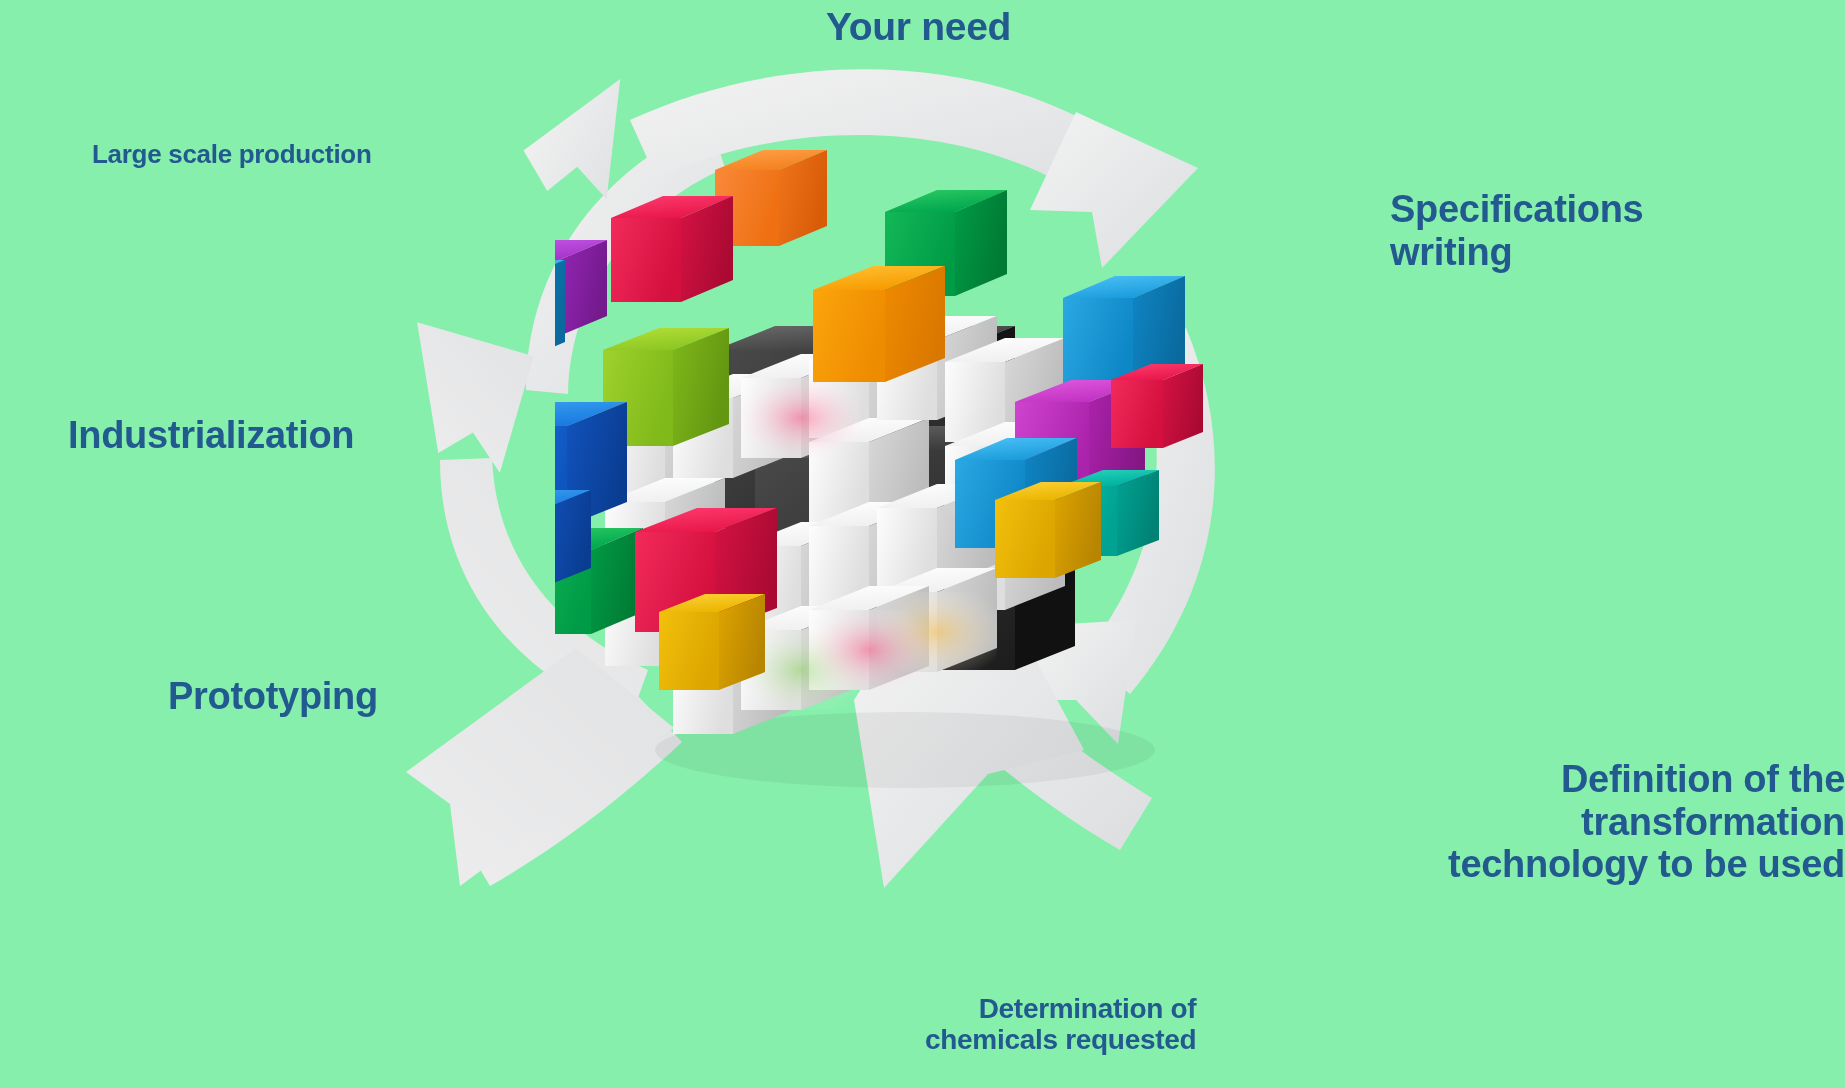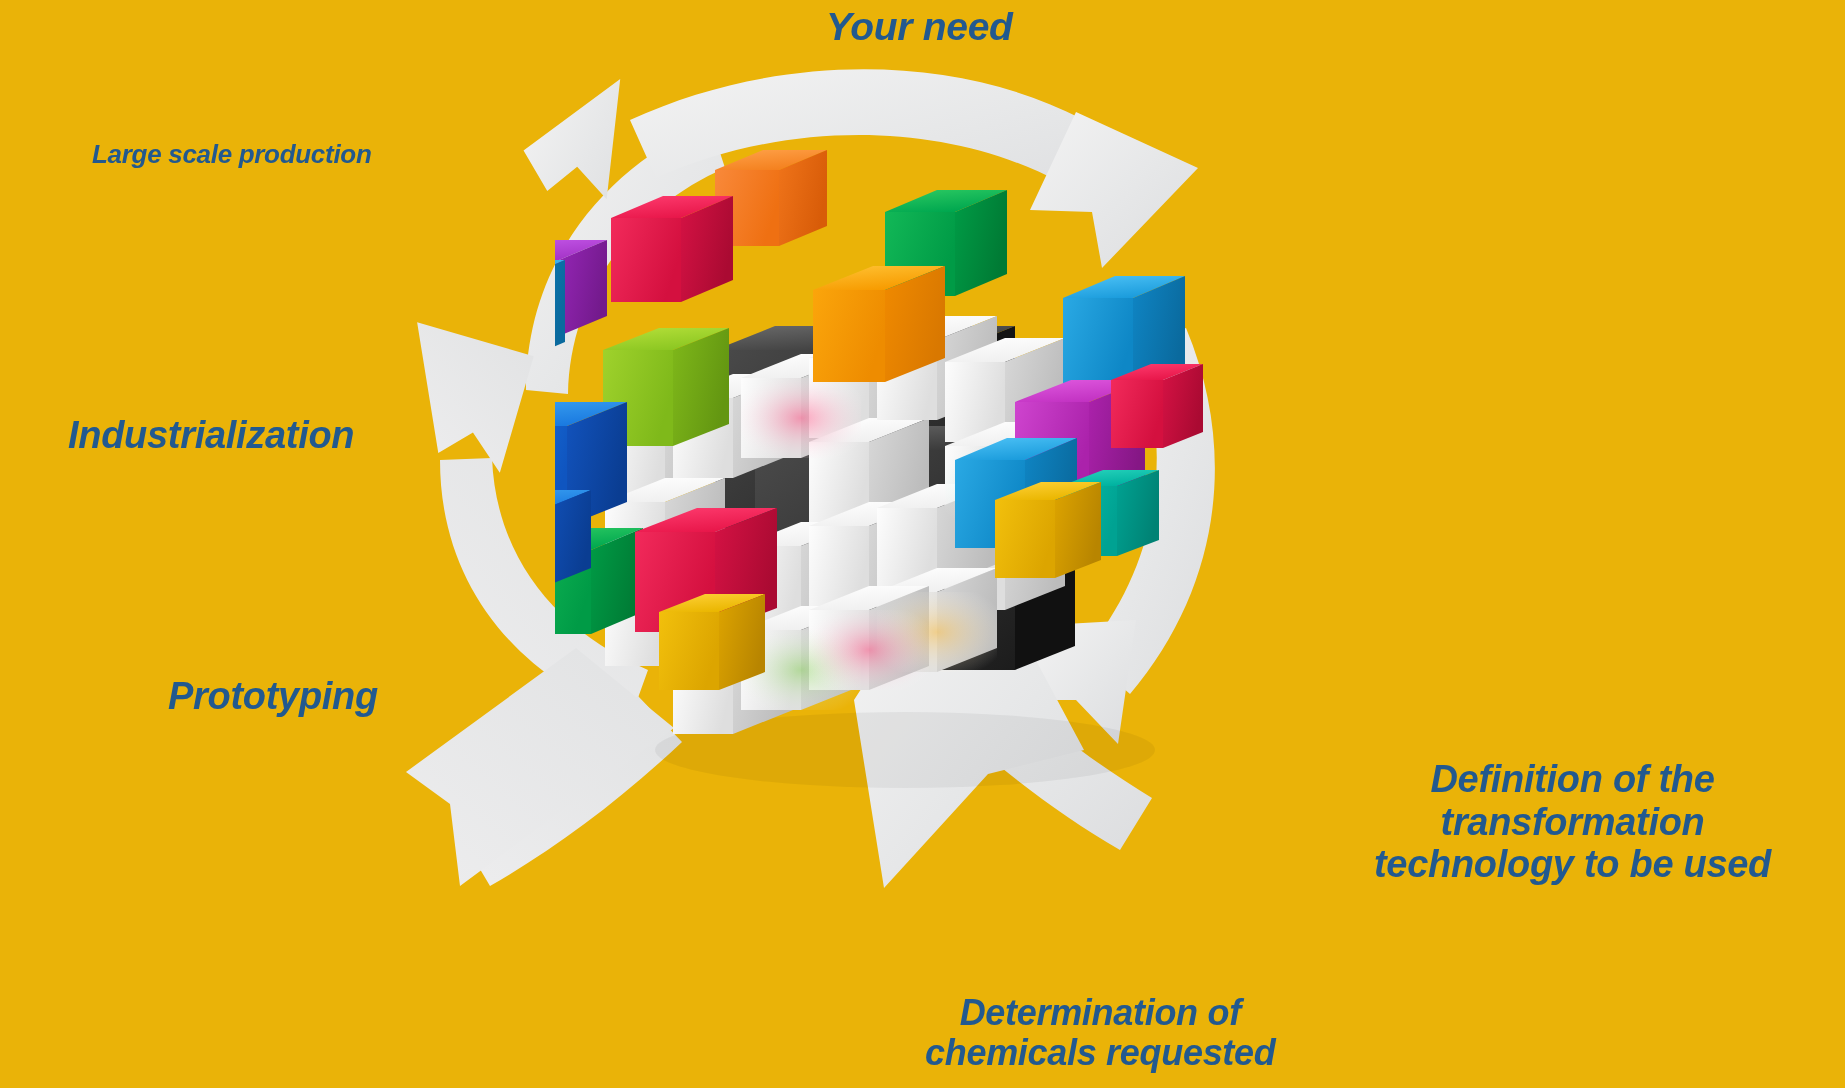--- a/index.html
+++ b/index.html
@@ -14,9 +14,8 @@
     position: relative;
     width: 1845px;
     height: 1088px;
-    background: #eab308;
+    background: #86efac;
     overflow: hidden;
-    font-style: italic;
   }
 
   

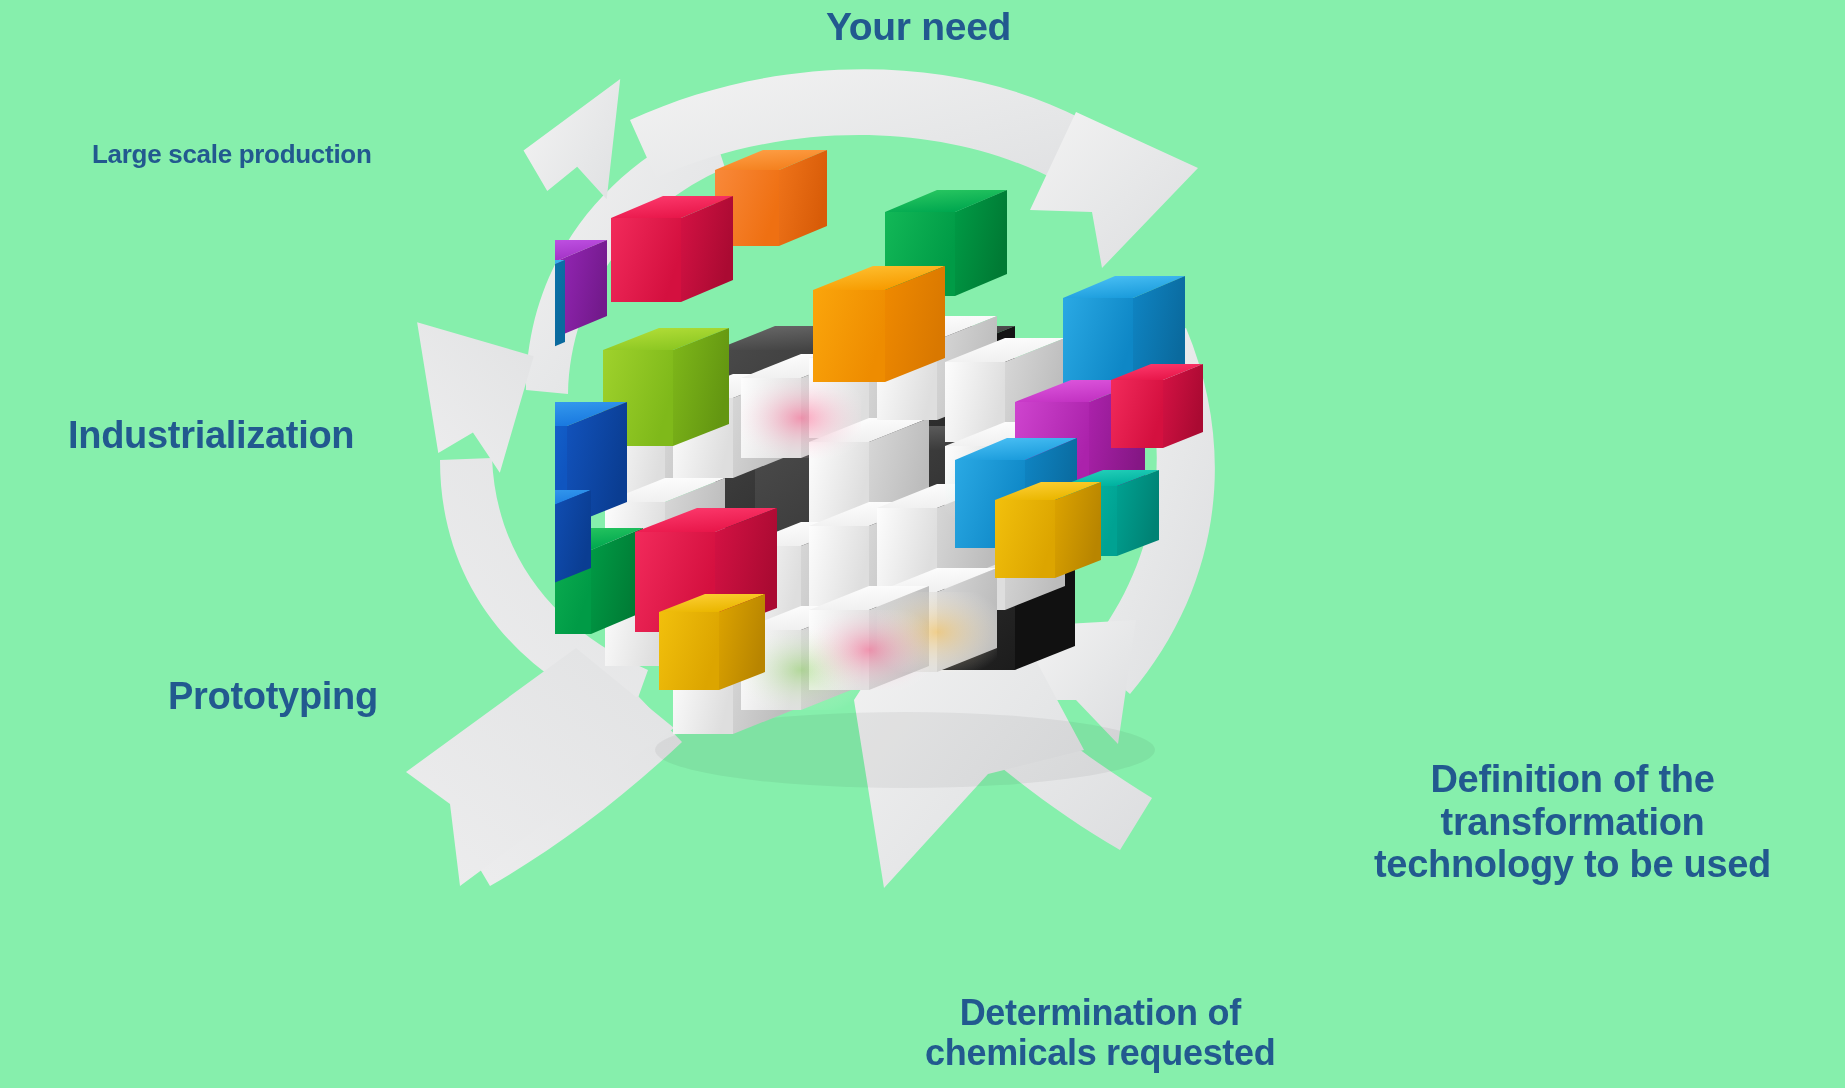--- a/index.html
+++ b/index.html
@@ -518,6 +518,8 @@
   </div>
 
   <div class="label lbl-your-need">Your need</div>
+  <div class="label lbl-specs">Specifications
+writing</div>
   <div class="label lbl-definition">Definition of the transformation
 technology to be used</div>
   <div class="label lbl-determination">Determination of

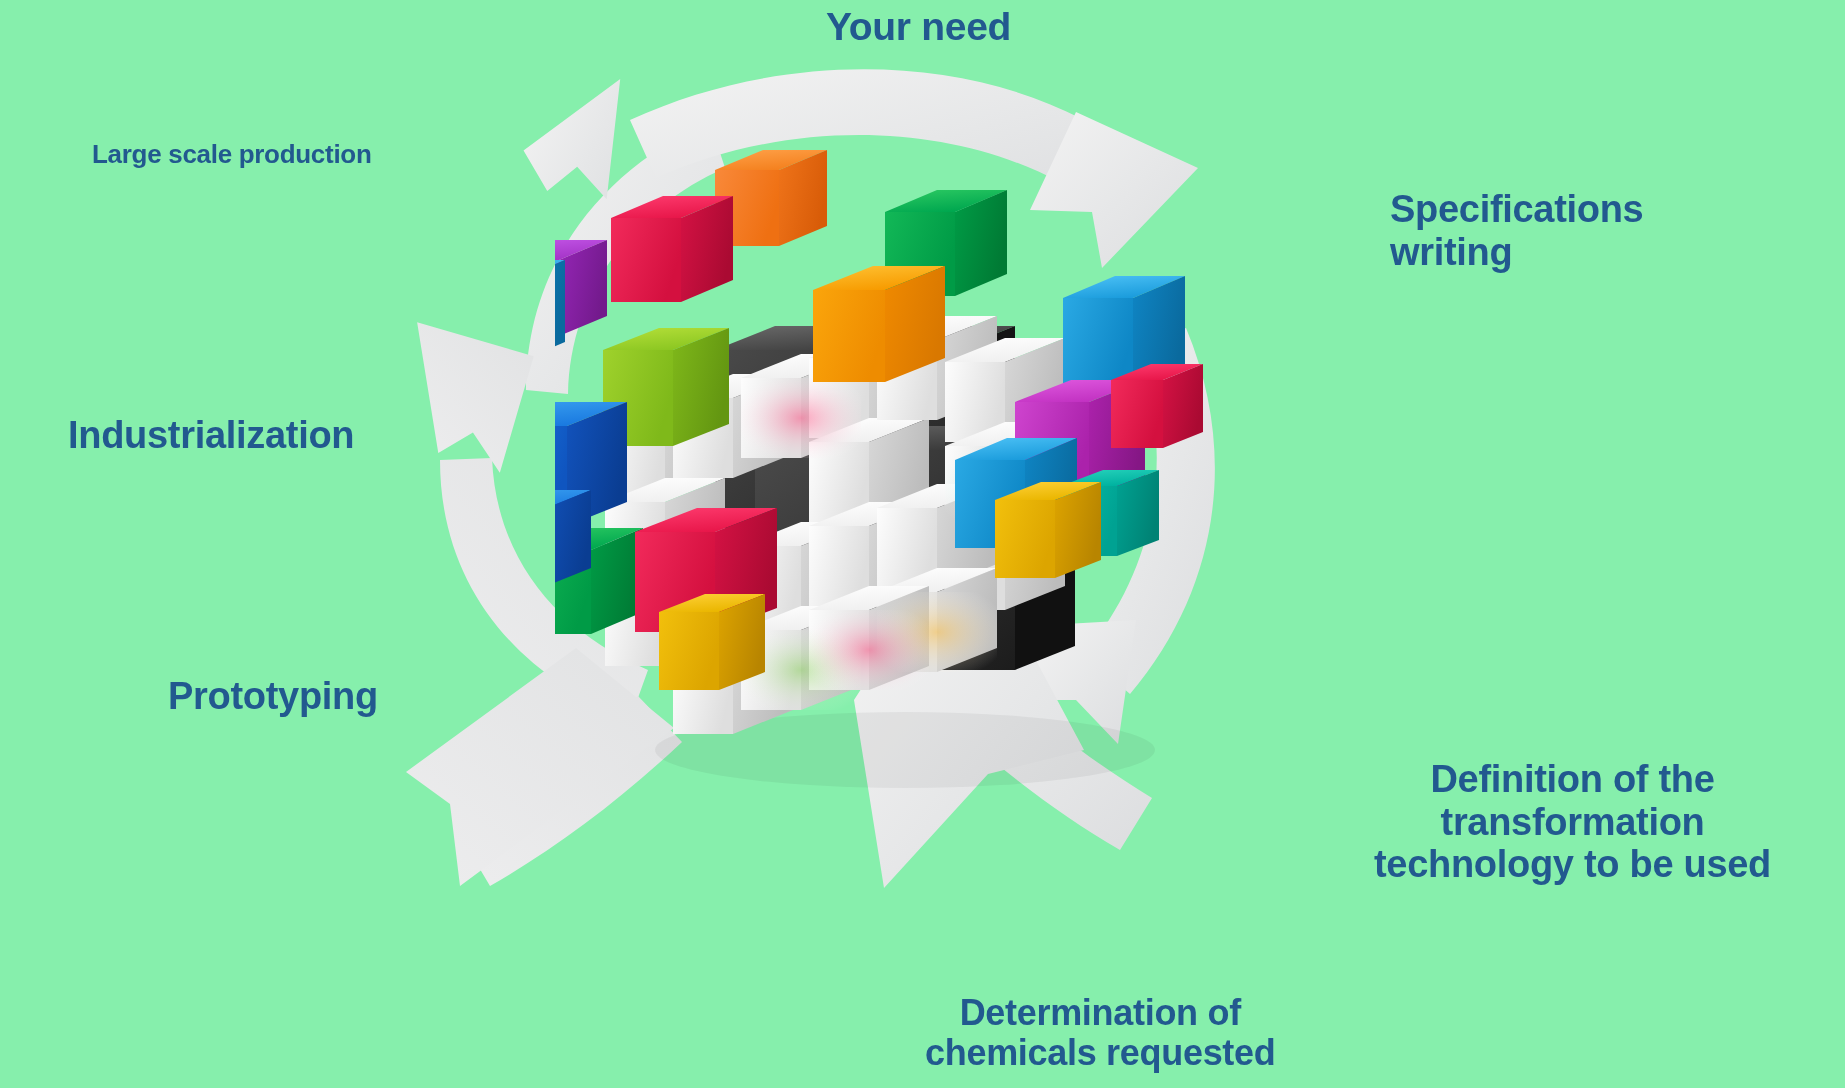--- a/index.html
+++ b/index.html
@@ -33,7 +33,7 @@
   .lbl-industrial     { left: 68px;   top: 414px; font-size: 38px; }
   .lbl-search         { left: 1390px; top: 450px; font-size: 38px; }
   .lbl-prototyping    { left: 168px;  top: 675px; font-size: 38px; }
-  .lbl-definition     { left: 1300px; top: 758px; font-size: 38px; text-align: center; }
+  .lbl-definition     { left: 1300px; top: 758px; font-size: 38px; text-align: right; }
   .lbl-compound       { left: 212px;  top: 955px; font-size: 38px; text-align: center; }
   .lbl-determination  { left: 925px;  top: 993px; font-size: 36px; text-align: center; }
 

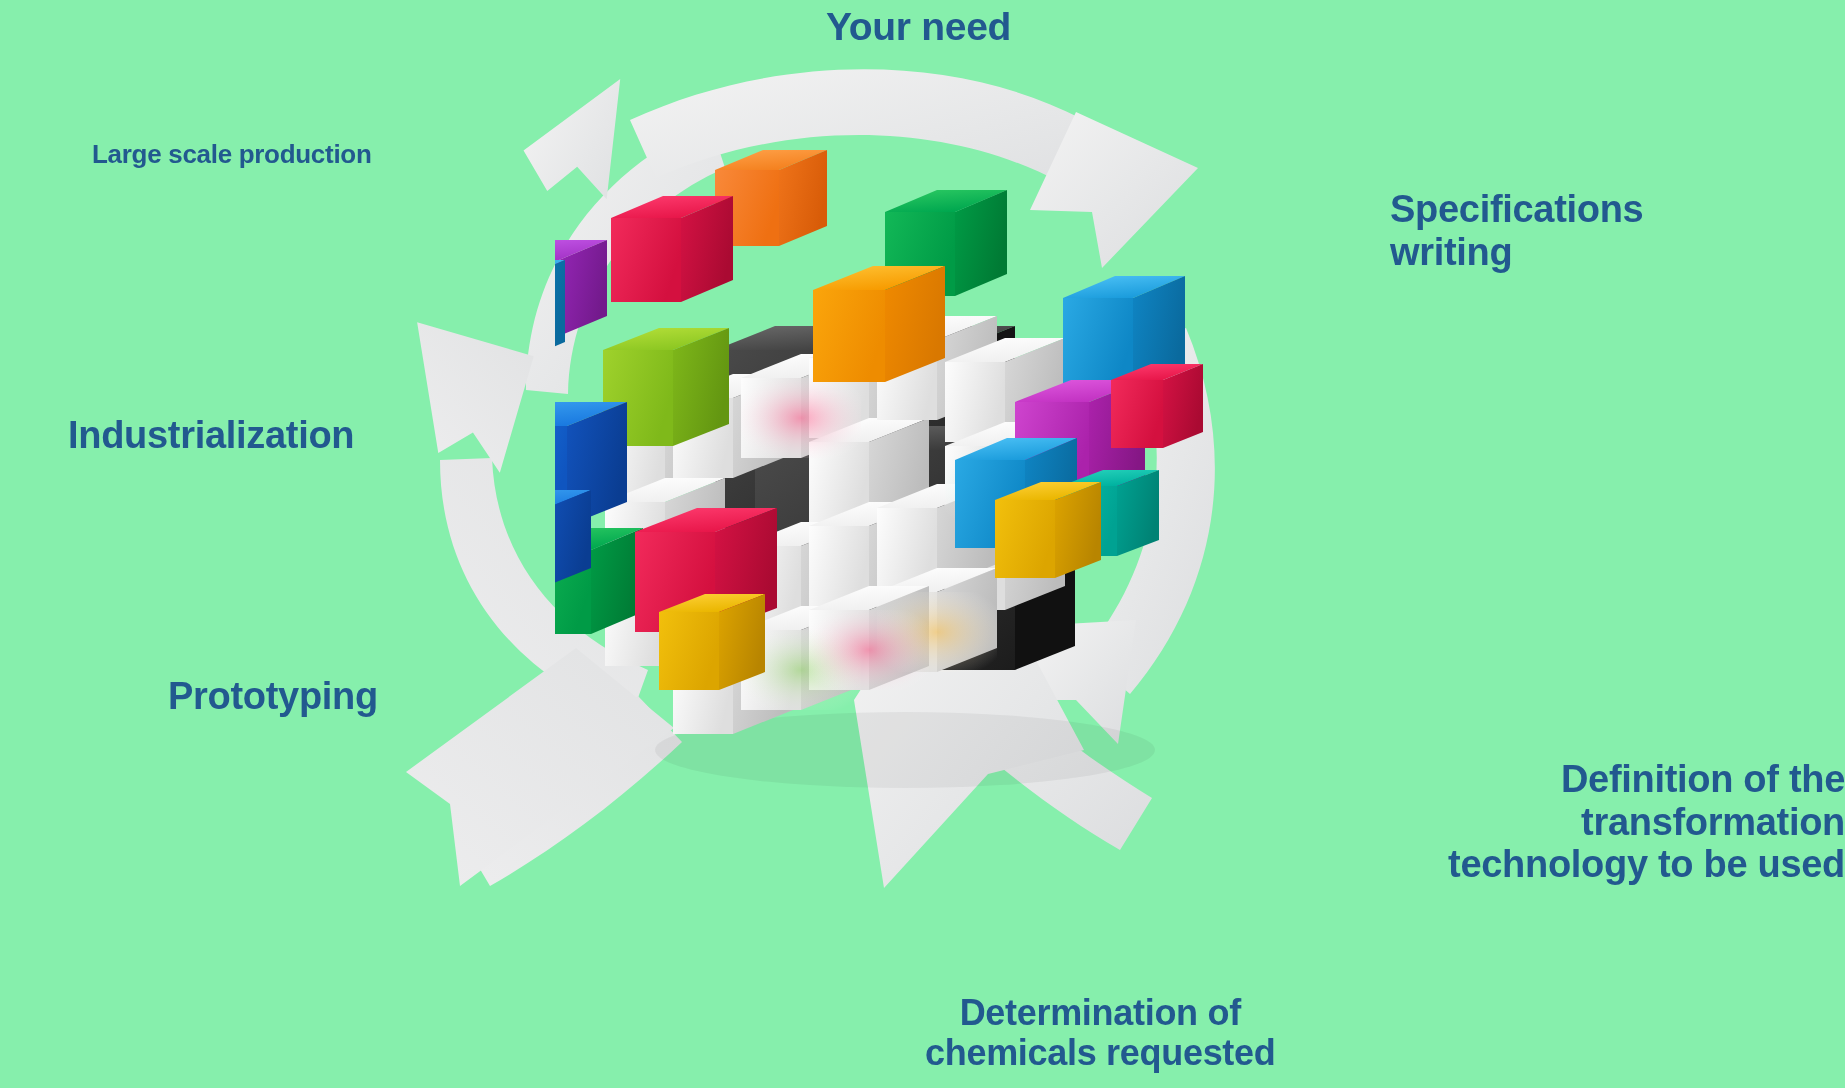--- a/index.html
+++ b/index.html
@@ -35,7 +35,7 @@
   .lbl-prototyping    { left: 168px;  top: 675px; font-size: 38px; }
   .lbl-definition     { left: 1300px; top: 758px; font-size: 38px; text-align: right; }
   .lbl-compound       { left: 212px;  top: 955px; font-size: 38px; text-align: center; }
-  .lbl-determination  { left: 925px;  top: 993px; font-size: 36px; text-align: center; }
+  .lbl-determination  { left: 925px;  top: 993px; font-size: 28px; text-align: right; }
 
   
   #arrow-ring {

